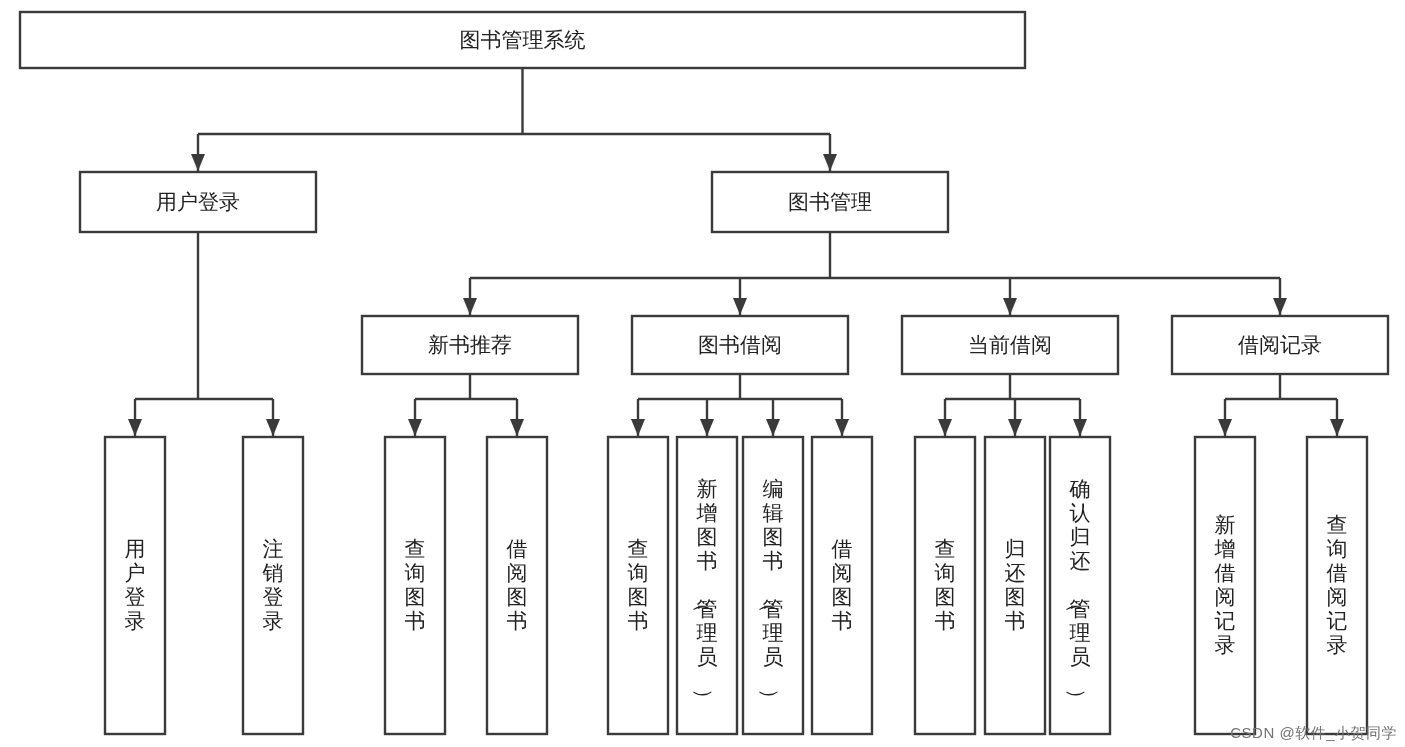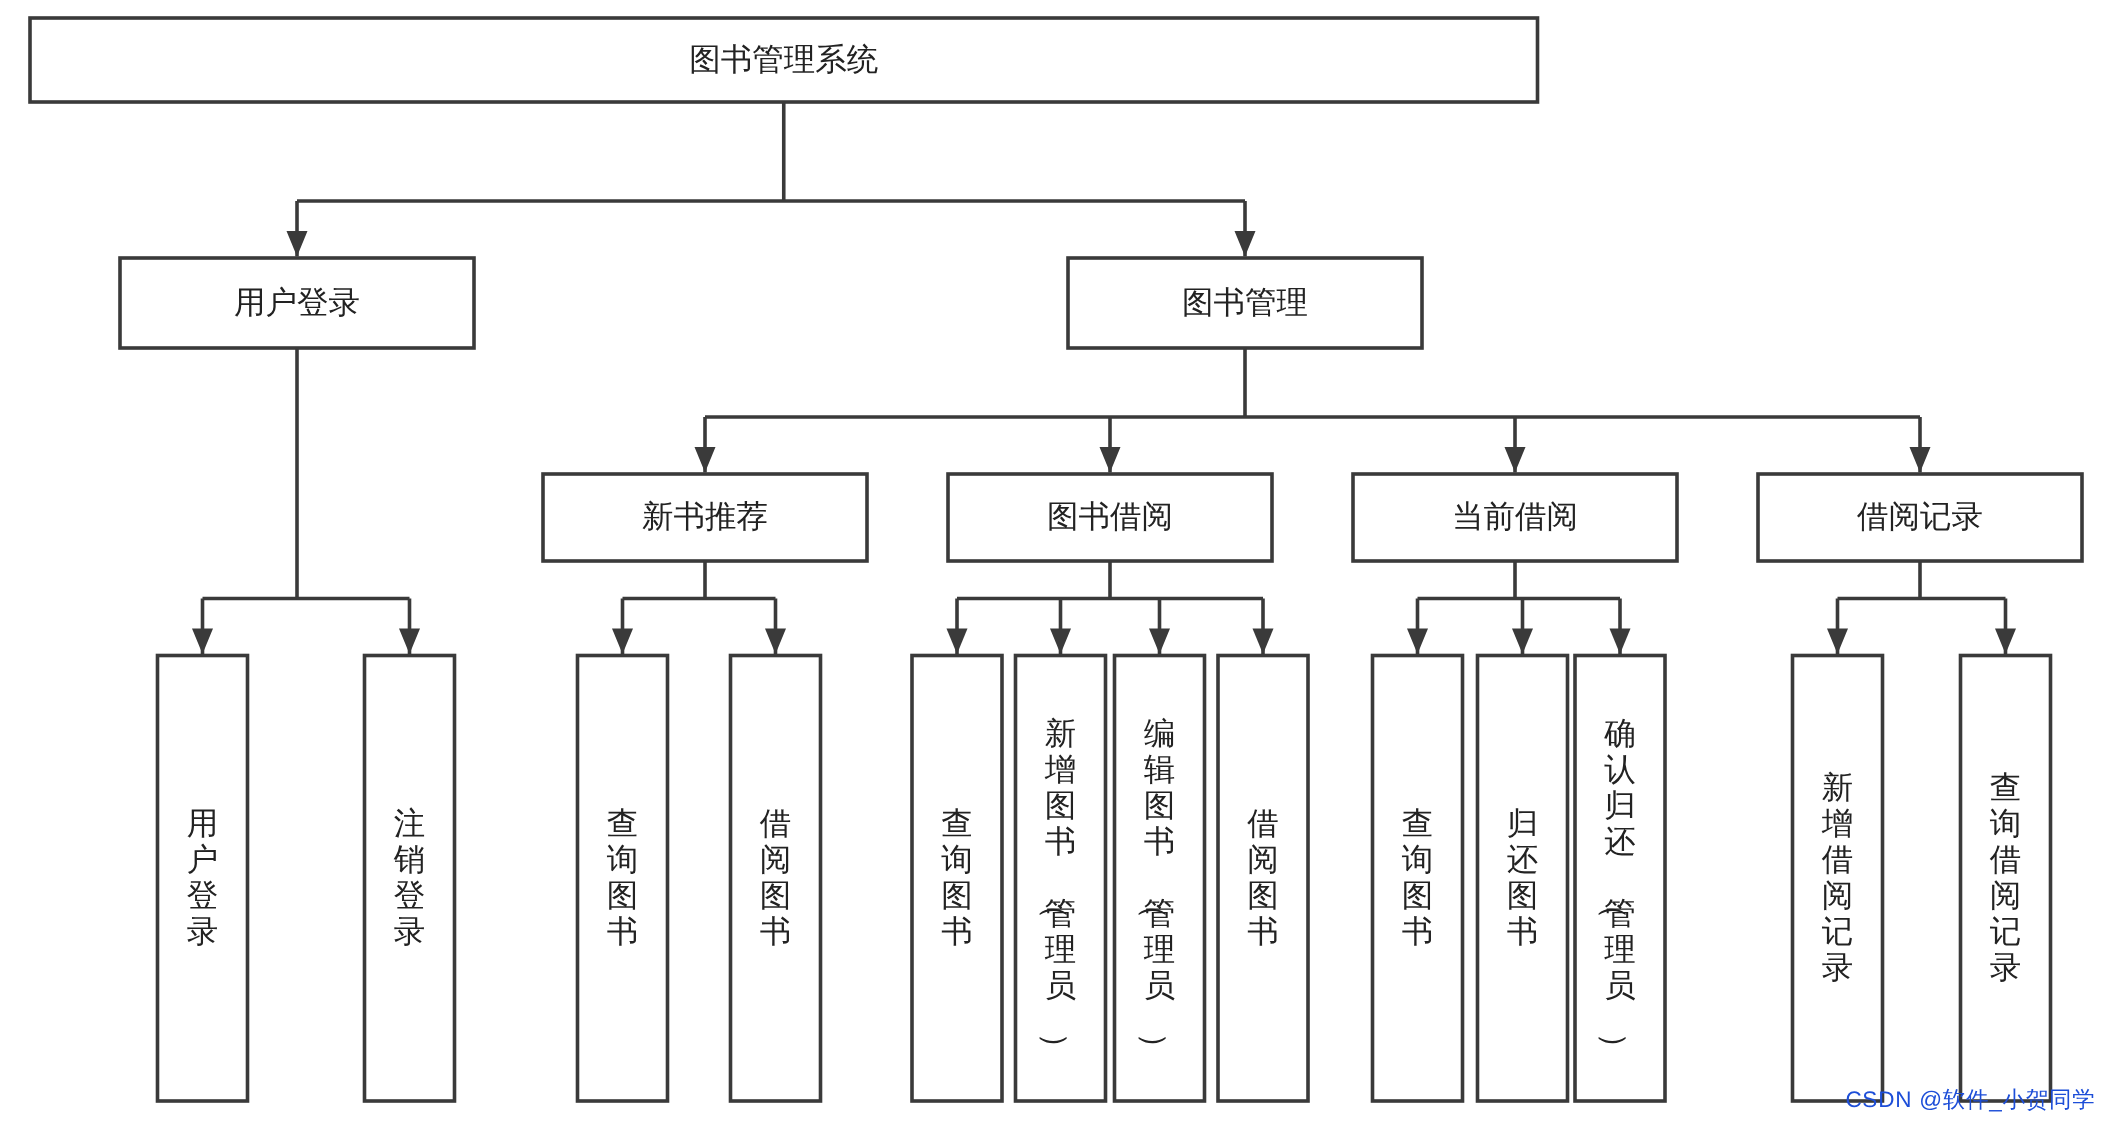--- a/index.html
+++ b/index.html
@@ -58,7 +58,7 @@
     bottom: 4px;
     font-family: "Liberation Sans", "DejaVu Sans", sans-serif;
     font-size: 15px;
-    color: #1d4ed8;
+    color: #737373;
     white-space: nowrap;
     letter-spacing: 0.5px;
   }

